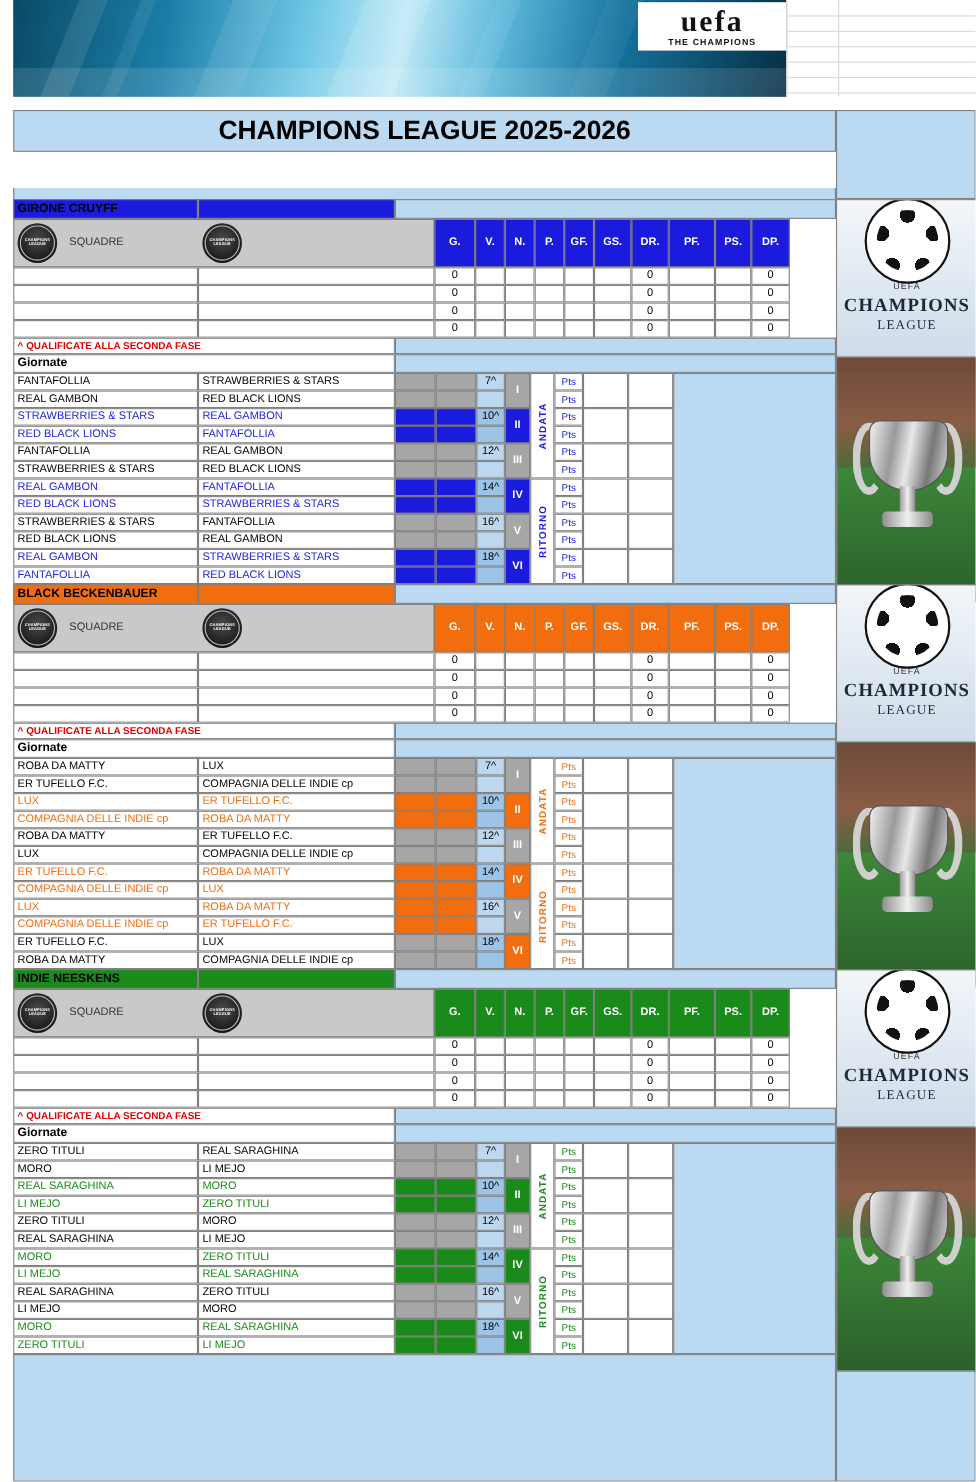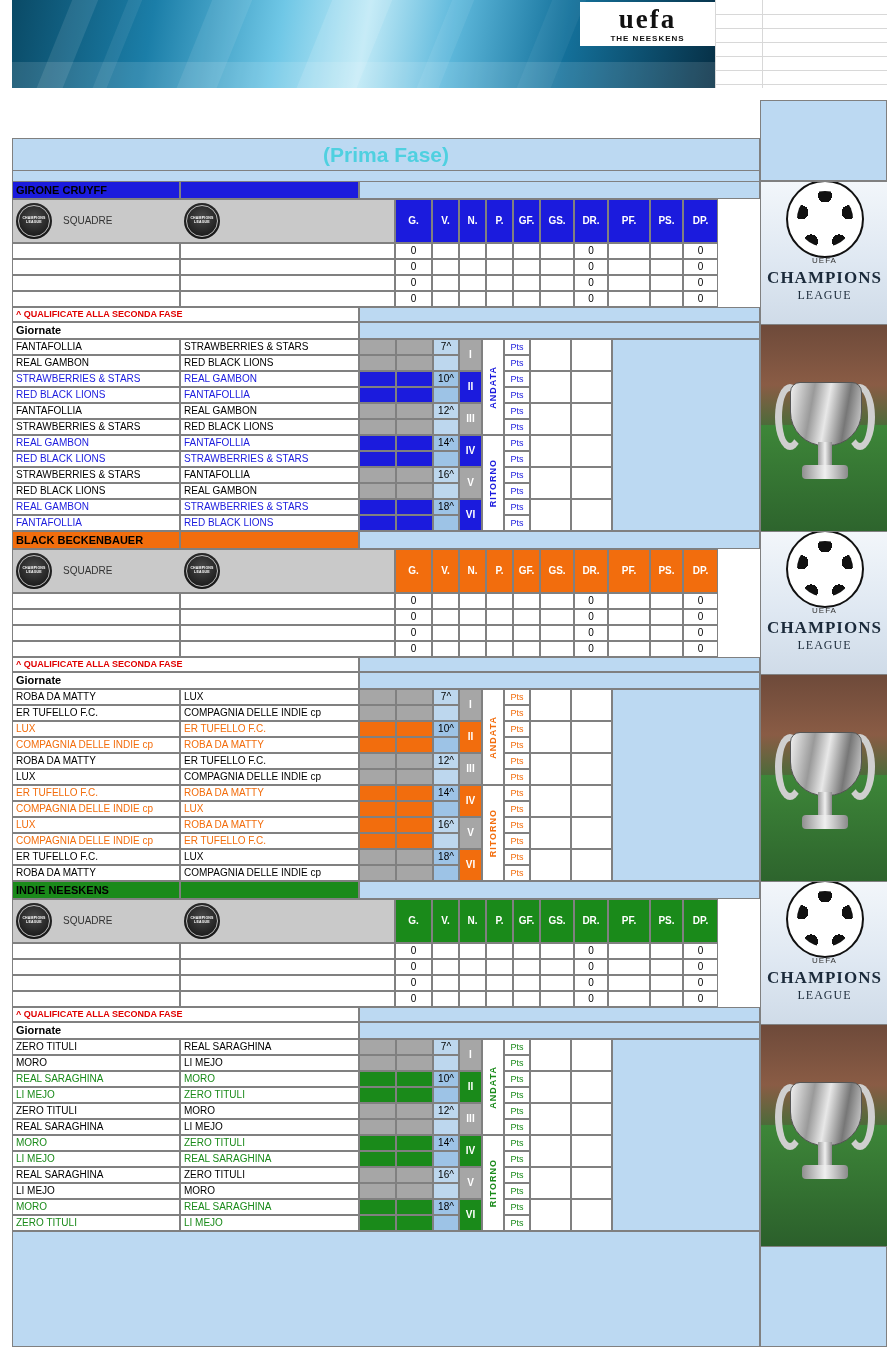--- a/index.html
+++ b/index.html
@@ -83,7 +83,7 @@
     <div class="abs" style="left:0;bottom:0;width:100%;height:26px;background:rgba(255,255,255,.12);"></div>
     <div id="uefa">
       <div class="u1">uefa</div>
-      <div class="u2">THE NEESKENS</div>
+      <div class="u2">THE CHAMPIONS</div>
     </div>
   </div>
 

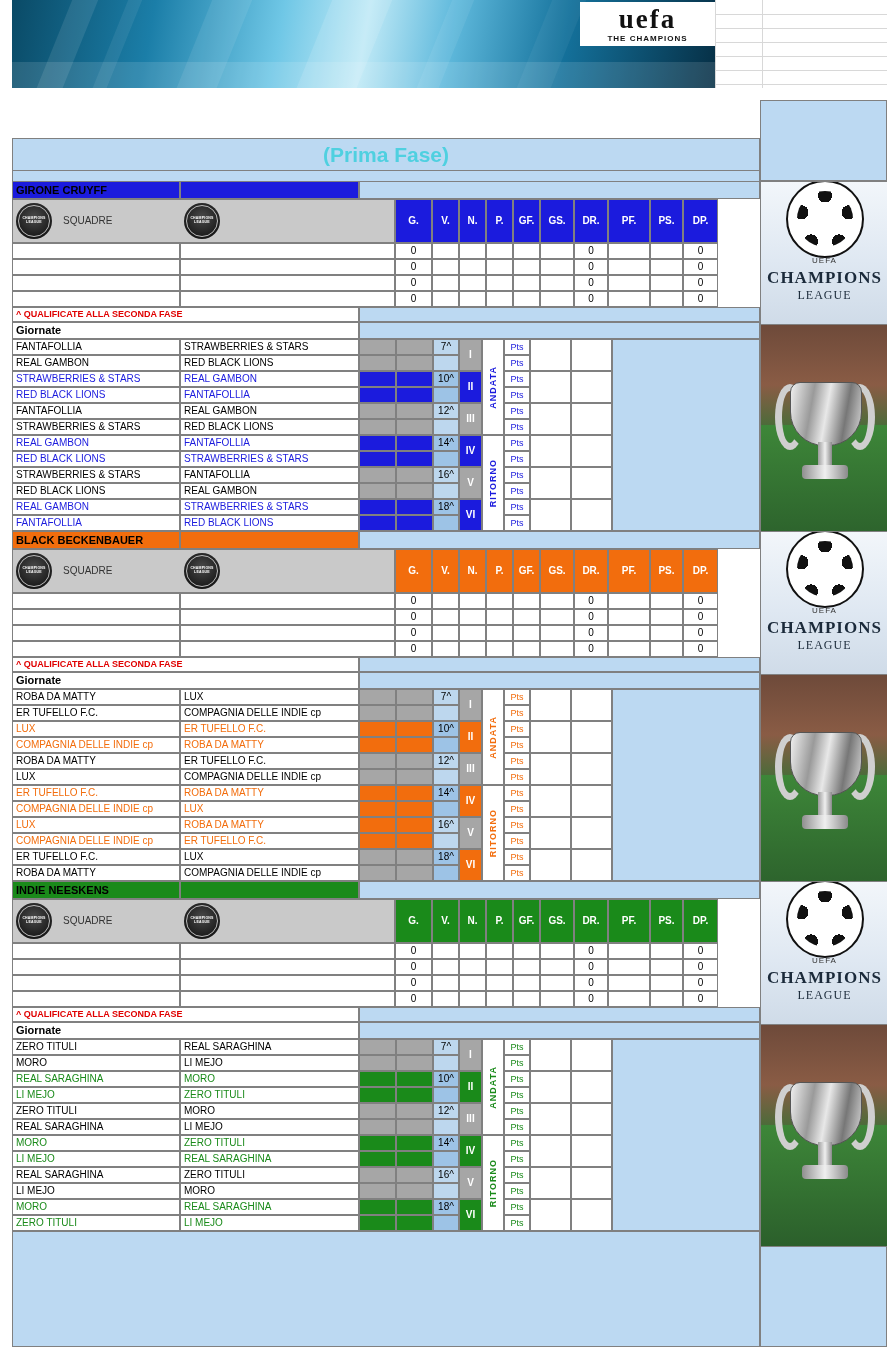--- a/index.html
+++ b/index.html
@@ -98,6 +98,7 @@
     <div class="gridline" style="left:0;top:84px;width:172px;height:1px;"></div>
   </div>
 
+  <div id="title" class="abs">CHAMPIONS LEAGUE 2025-2026</div>
   <div id="subtitle" class="abs">(Prima Fase)</div>
   <div id="bluefill" class="abs"></div>
 

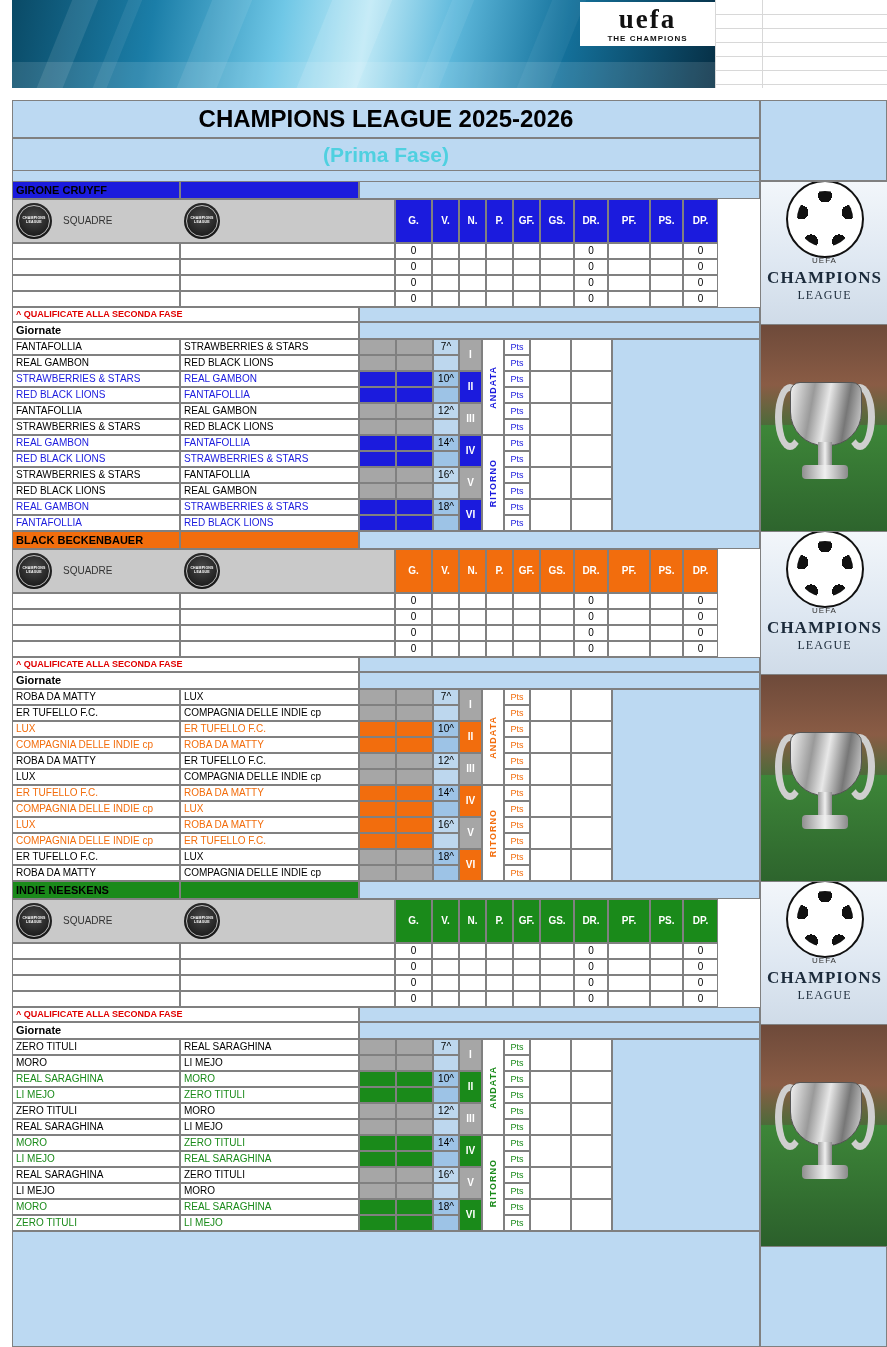--- a/index.html
+++ b/index.html
@@ -99,7 +99,6 @@
   </div>
 
   <div id="title" class="abs">CHAMPIONS LEAGUE 2025-2026</div>
-  <div id="subtitle" class="abs">(Prima Fase)</div>
   <div id="bluefill" class="abs"></div>
 
   <div id="body-layer" class="abs" style="left:0;top:0;width:887px;height:1347px;">

